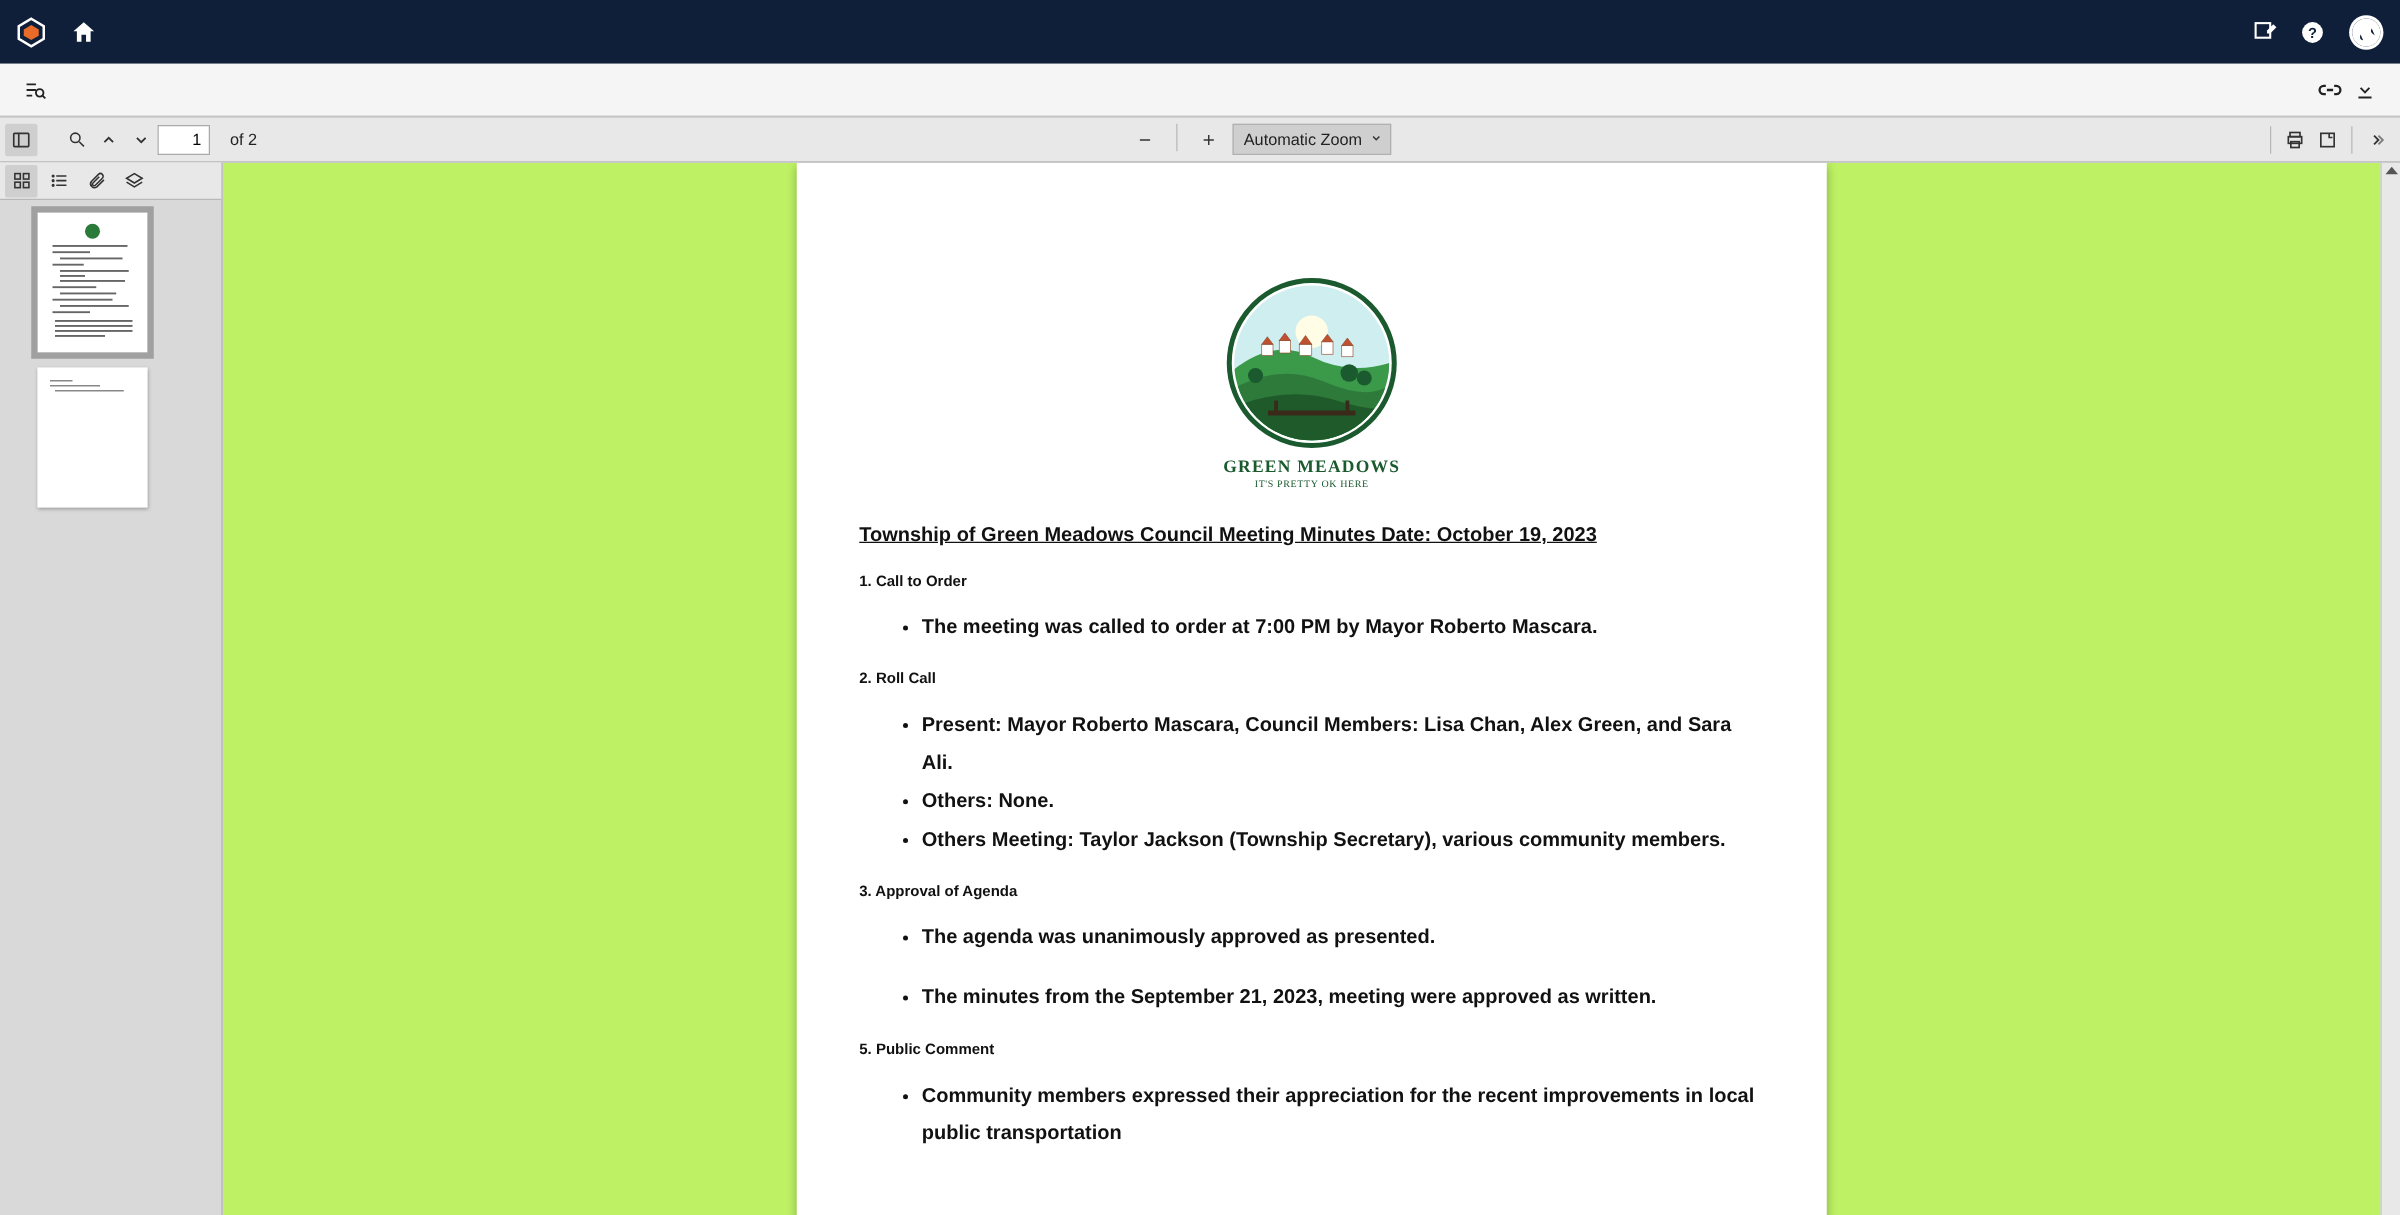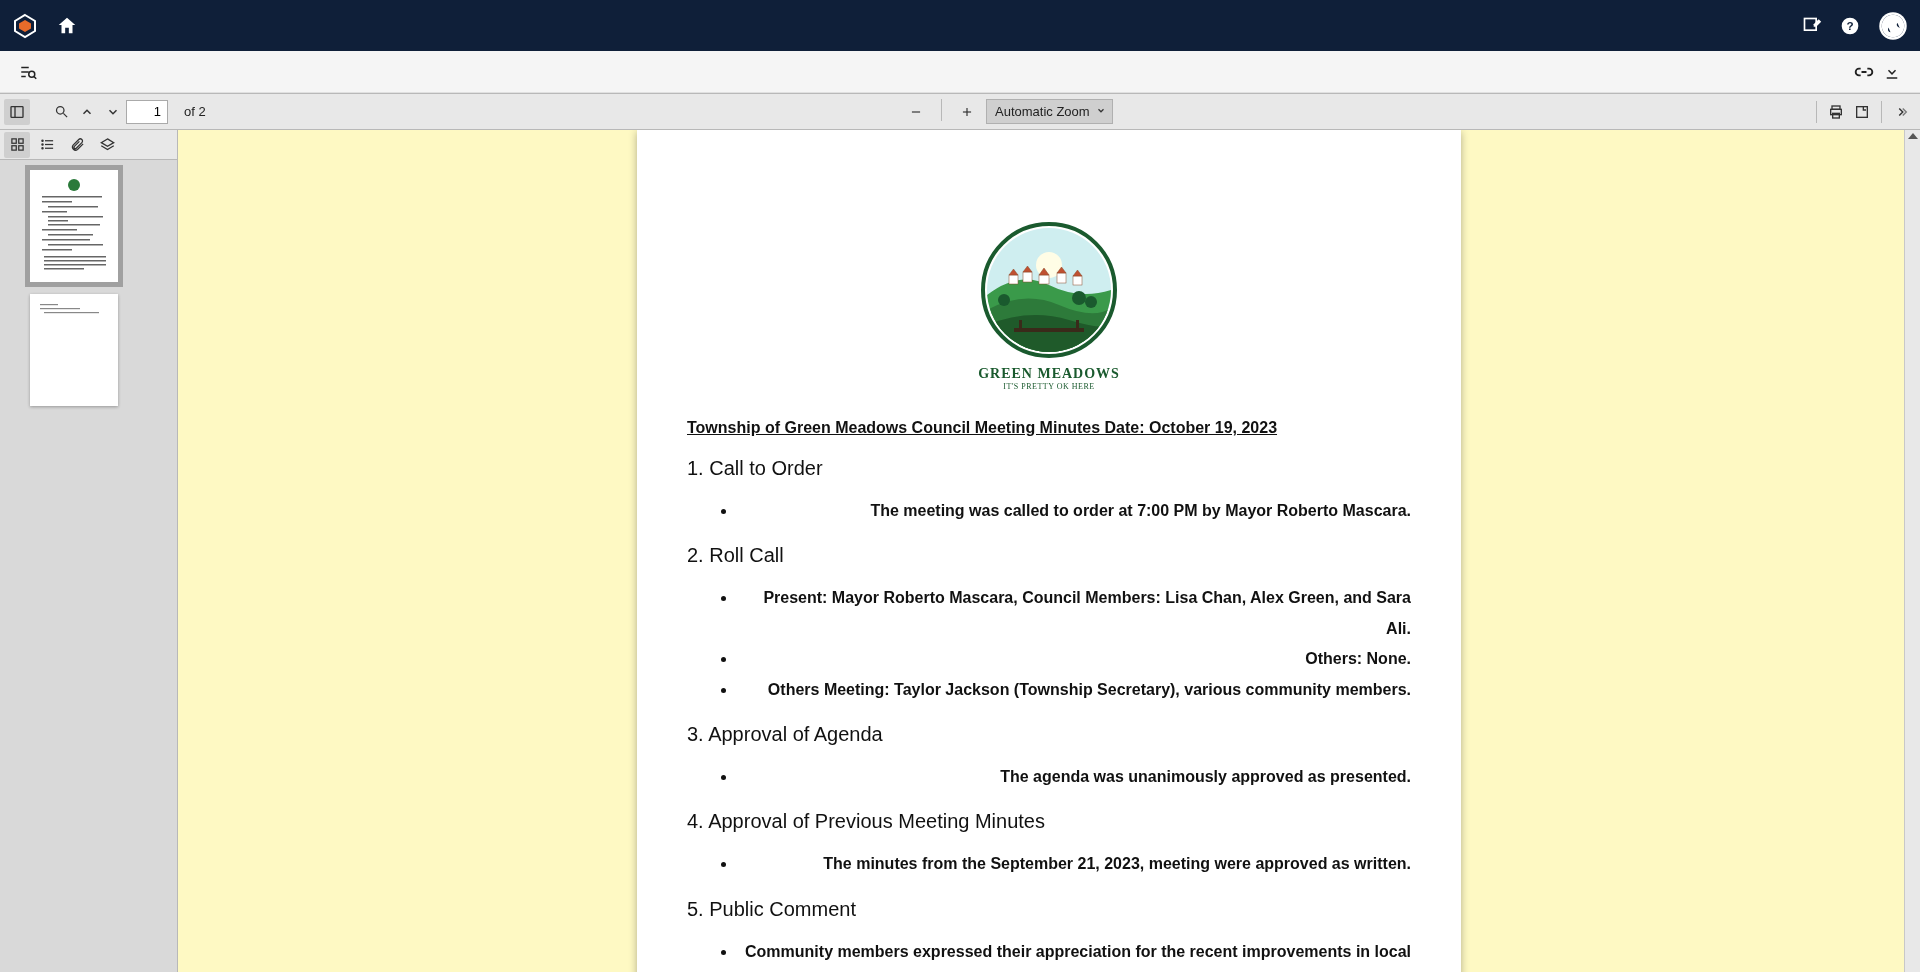--- a/index.html
+++ b/index.html
@@ -41,7 +41,7 @@
   .thumb.selected { outline: 5px solid #a0a0a0; }
   .thumb svg { display: block; width: 100%; height: auto; }
 
-  .doc-scroll { flex: 1; overflow: auto; position: relative; background: #fef9c3; }
+  .doc-scroll { flex: 1; overflow: auto; position: relative; background: #bef264; }
   .doc-scroll-inner { display: flex; justify-content: center; padding: 0 0 80px 0; }
   .page { width: 824px; background: #fff; box-shadow: 0 2px 8px rgba(0,0,0,0.3); padding: 90px 50px 50px 50px; min-height: 1060px; }
   .page .logo-wrap { display: flex; flex-direction: column; align-items: center; margin-bottom: 28px; }

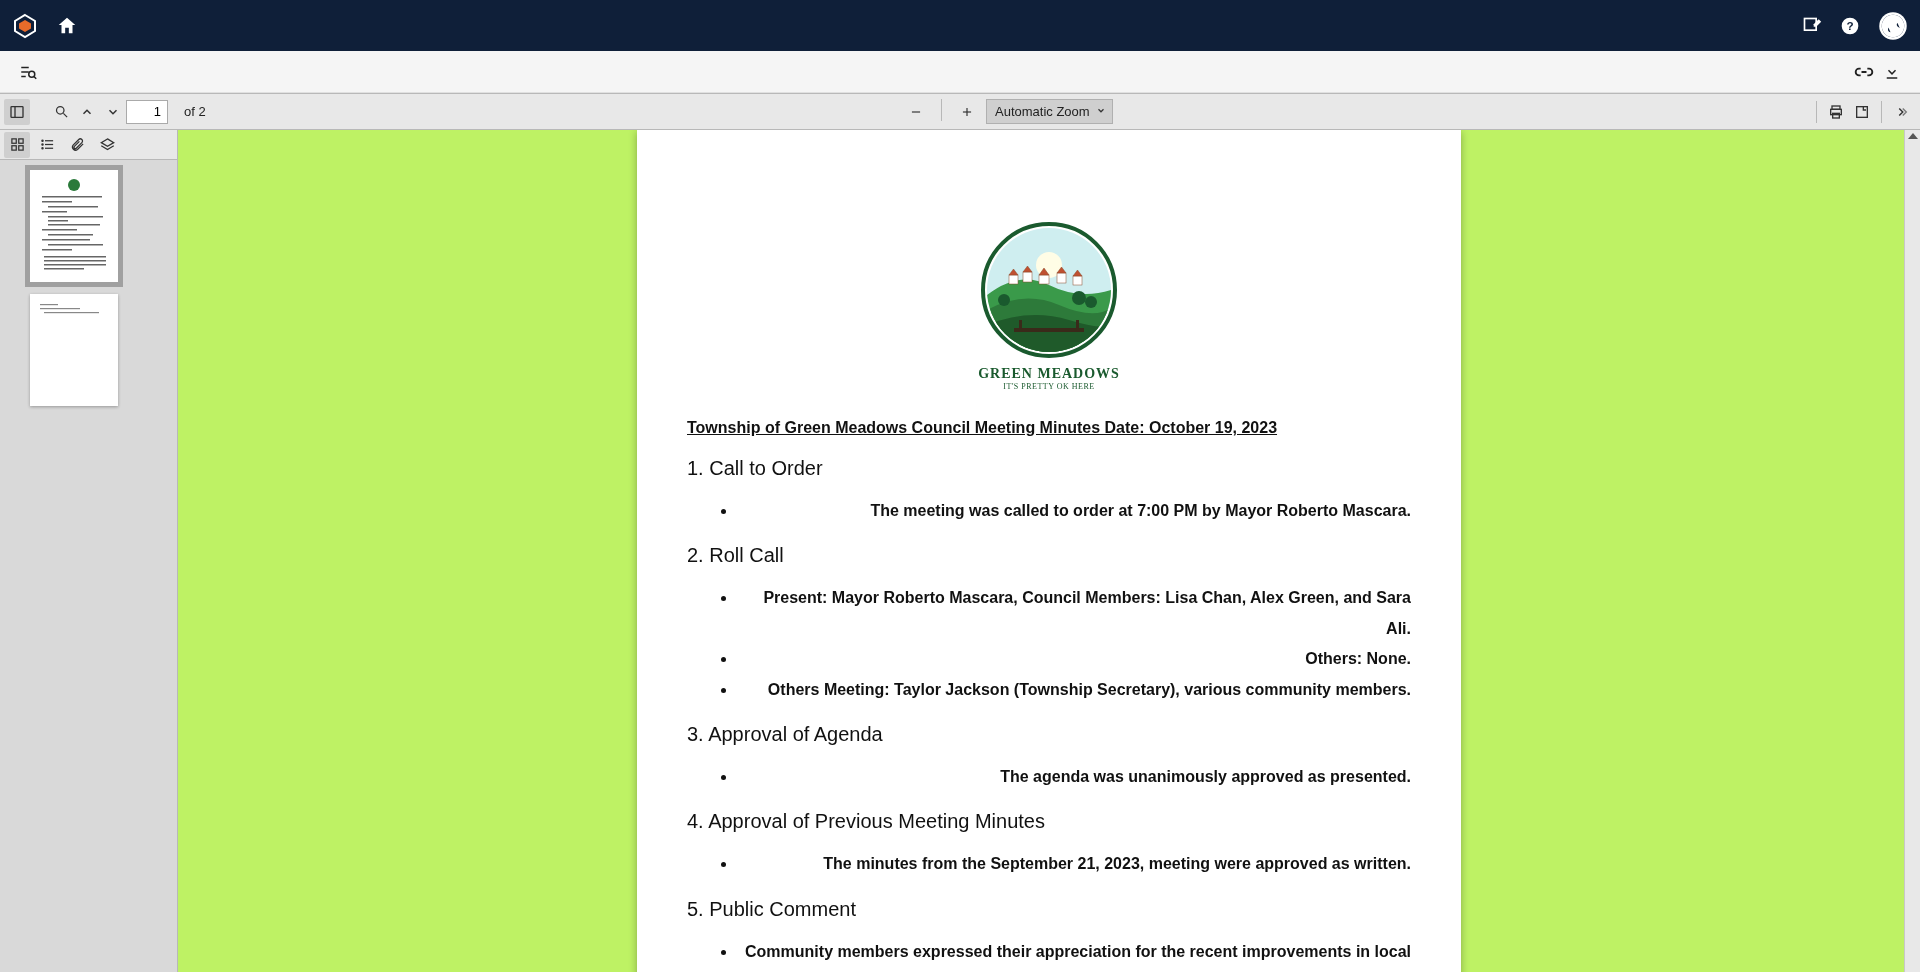--- a/index.html
+++ b/index.html
@@ -49,7 +49,7 @@
   .doc p.head { font-weight: 700; font-size: 16px; margin-bottom: 20px; text-decoration: underline; }
   .doc ul { list-style: disc; margin: 0 0 18px 50px; text-align: right; }
   .doc ul li { font-weight: 700; font-size: 16px; line-height: 1.9; }
-  .doc p.sect { font-weight: 400; font-size: 20px; margin: 0 0 16px 0; }
+  .doc p.sect { font-weight: 700; font-size: 12px; margin: 0 0 16px 0; }
 
   
   .scroll-track { position: absolute; right: 0; top: 0; width: 16px; height: 100%; background: #e8e8e8; border-left: 1px solid #c8c8c8; }

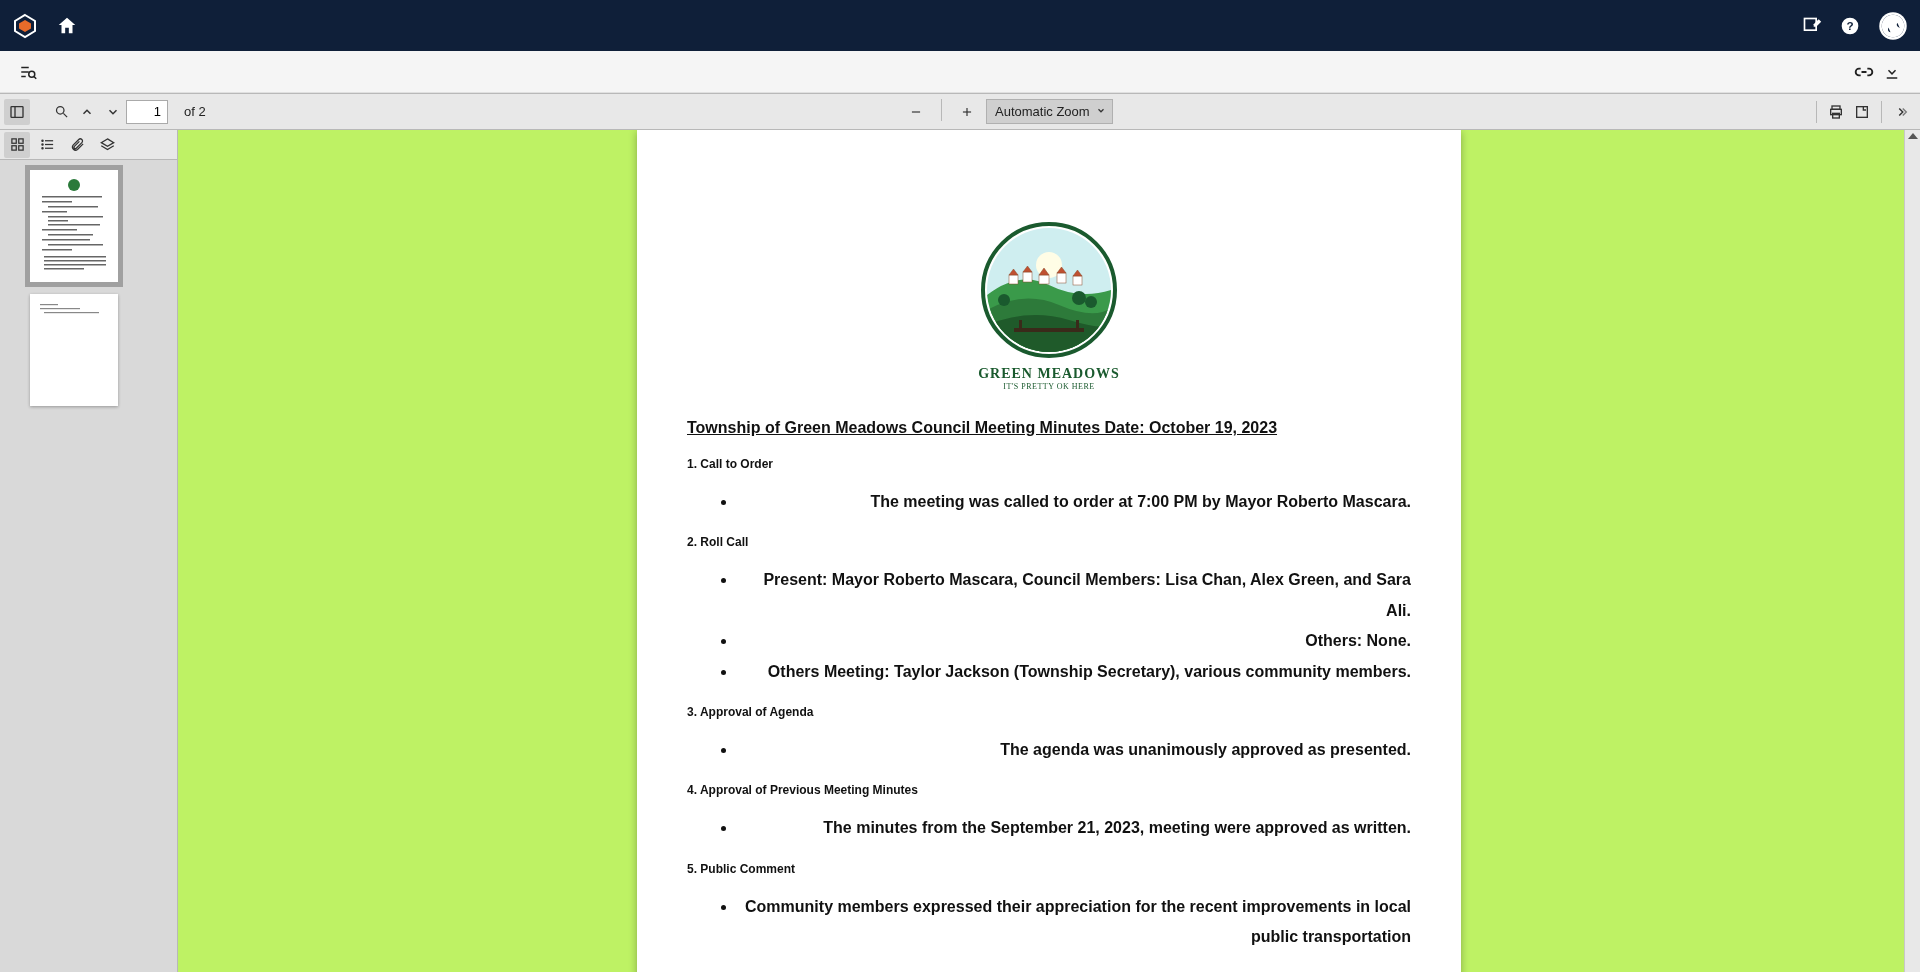--- a/index.html
+++ b/index.html
@@ -47,7 +47,7 @@
   .page .logo-wrap { display: flex; flex-direction: column; align-items: center; margin-bottom: 28px; }
   .doc { color: #111; }
   .doc p.head { font-weight: 700; font-size: 16px; margin-bottom: 20px; text-decoration: underline; }
-  .doc ul { list-style: disc; margin: 0 0 18px 50px; text-align: right; }
+  .doc ul { list-style: disc; margin: 0 0 18px 50px; }
   .doc ul li { font-weight: 700; font-size: 16px; line-height: 1.9; }
   .doc p.sect { font-weight: 700; font-size: 12px; margin: 0 0 16px 0; }
 

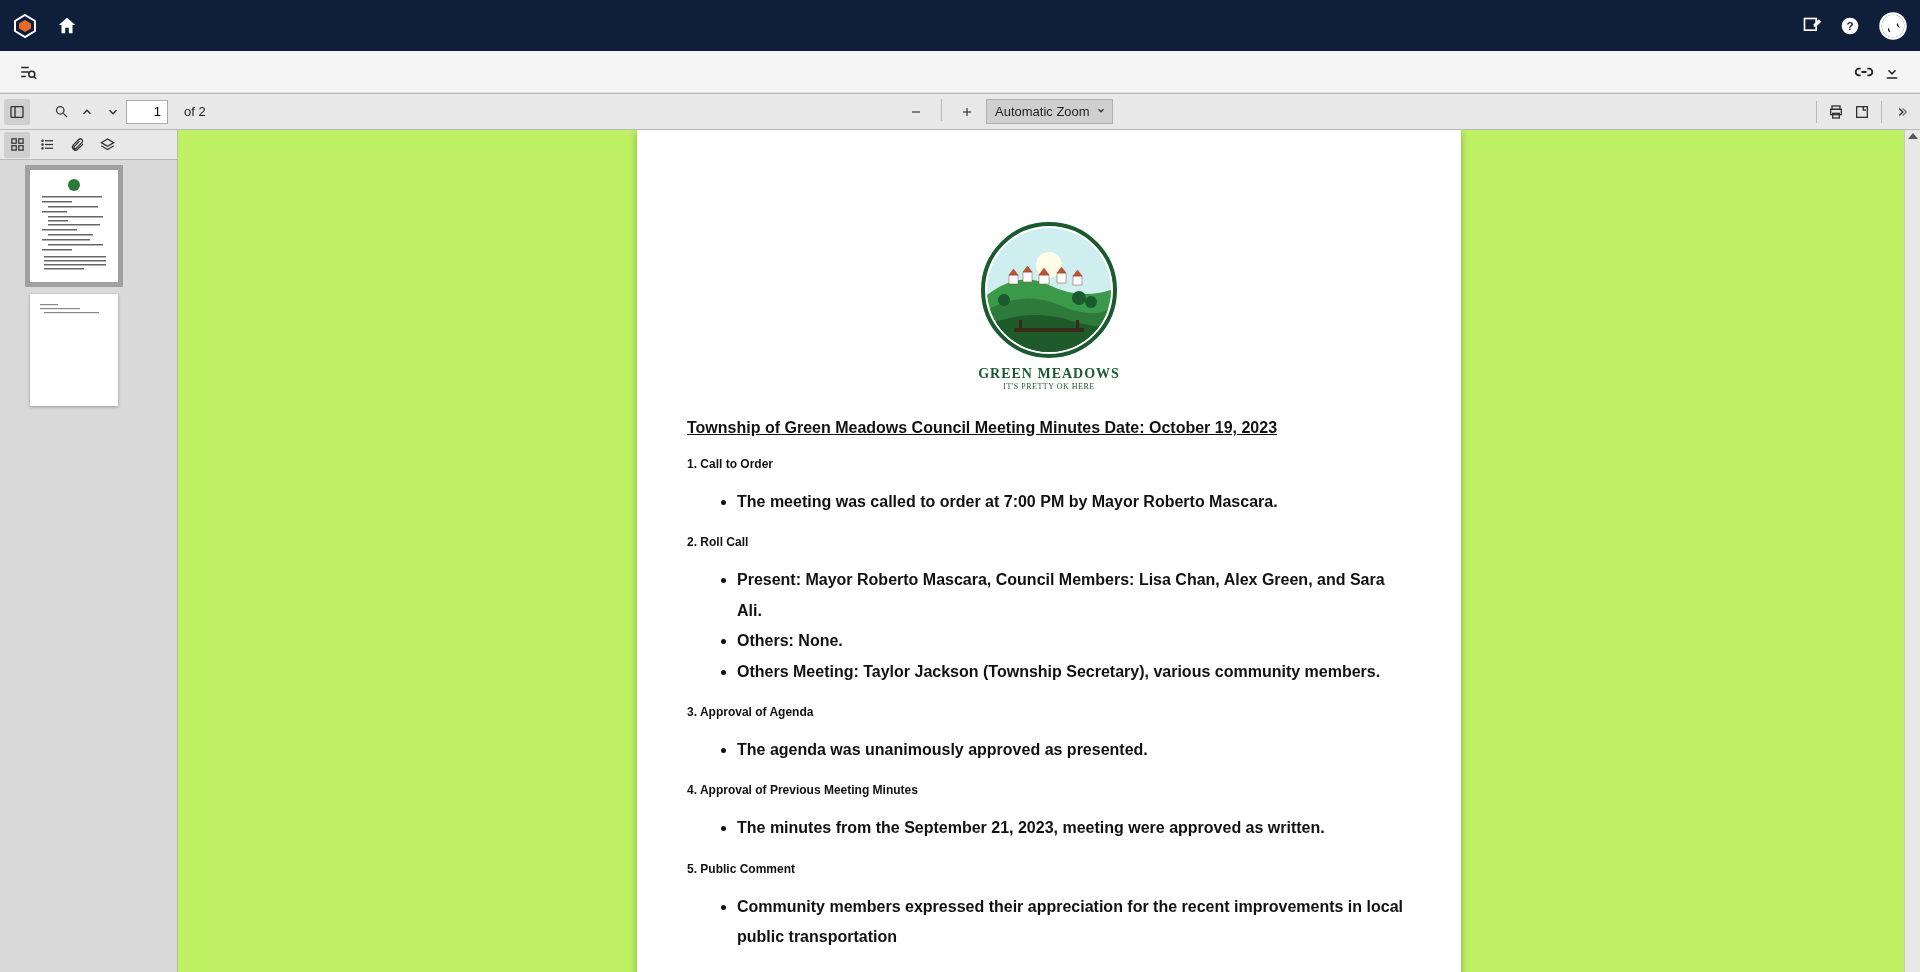--- a/index.html
+++ b/index.html
@@ -334,7 +334,6 @@
               <li>The agenda was unanimously approved as presented.</li>
             </ul>
 
-          <p class="sect">4. Approval of Previous Meeting Minutes</p>
           <ul>
               <li>The minutes from the September 21, 2023, meeting were approved as written.</li>
             </ul>

